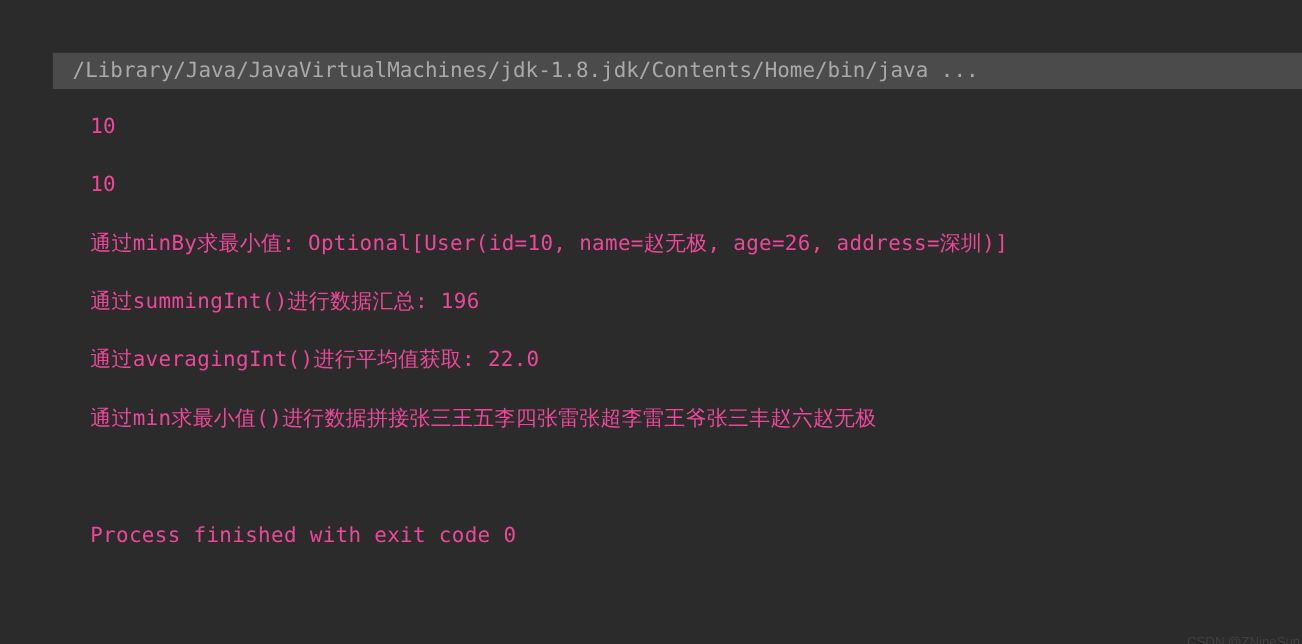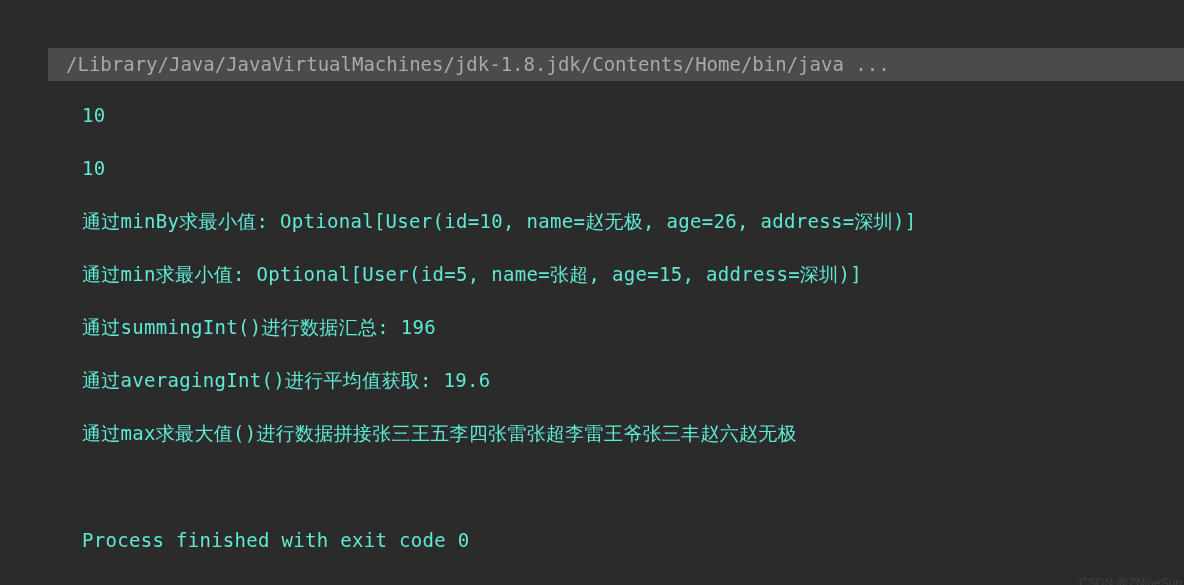--- a/index.html
+++ b/index.html
@@ -29,7 +29,7 @@
       line-height: 1.5;
     }
     .output-line {
-      color: #5eead4;
+      color: #ec4899;
       white-space: pre;
       letter-spacing: 0.3px;
     }

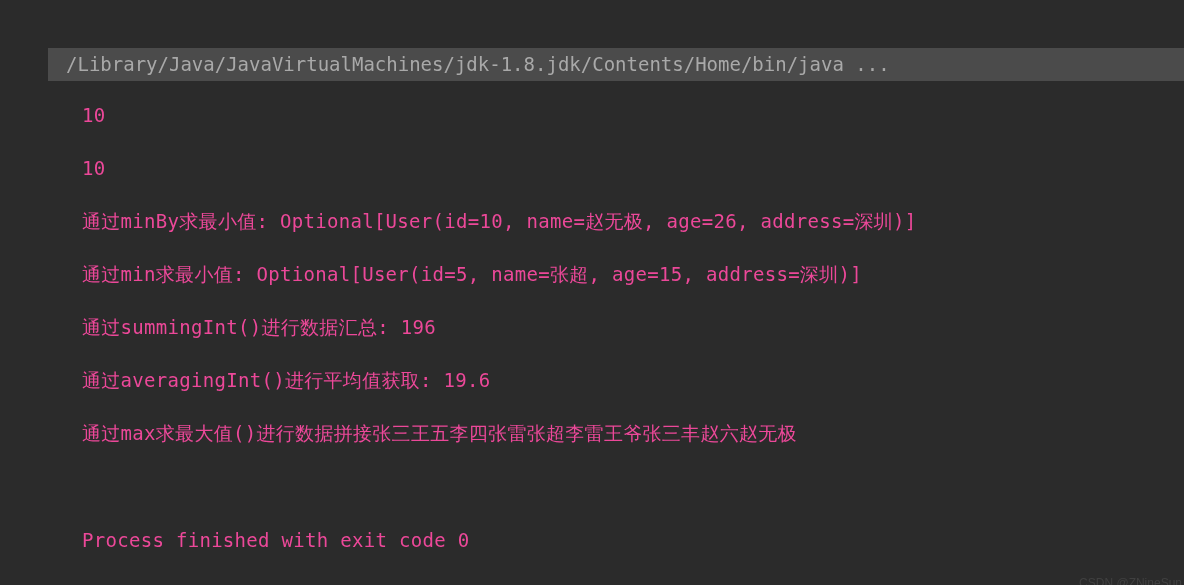--- a/index.html
+++ b/index.html
@@ -54,7 +54,6 @@
   <div class="output-line">10</div>
   <div class="output-line">10</div>
   <div class="output-line">通过minBy求最小值: Optional[User(id=10, name=赵无极, age=26, address=深圳)]</div>
-  <div class="output-line">通过min求最小值: Optional[User(id=5, name=张超, age=15, address=深圳)]</div>
   <div class="output-line">通过summingInt()进行数据汇总: 196</div>
   <div class="output-line">通过averagingInt()进行平均值获取: 19.6</div>
   <div class="output-line">通过max求最大值()进行数据拼接张三王五李四张雷张超李雷王爷张三丰赵六赵无极</div>

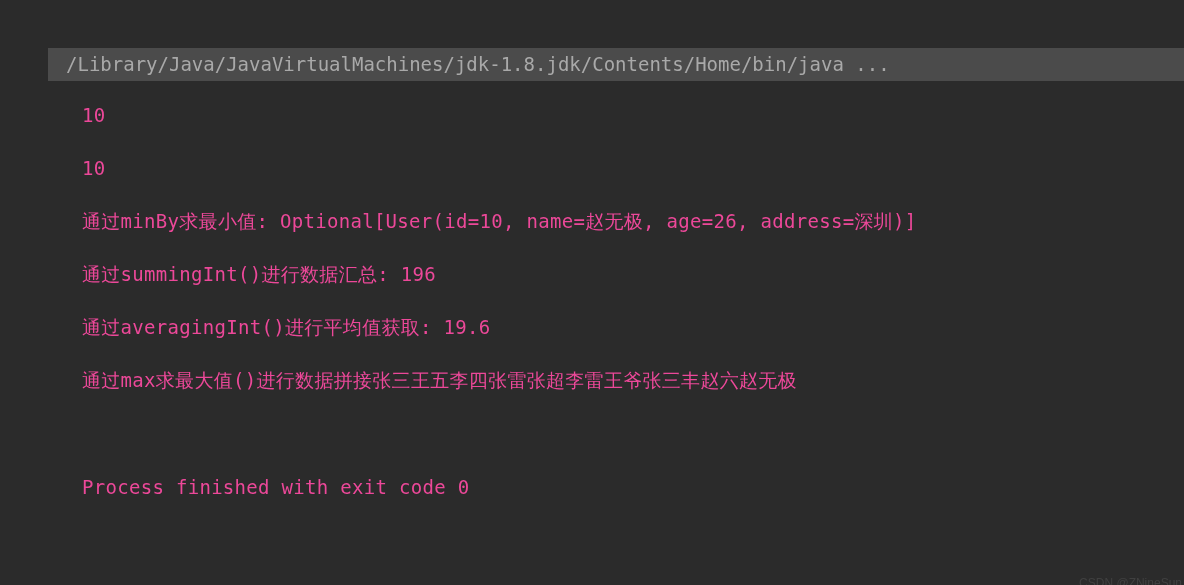--- a/index.html
+++ b/index.html
@@ -55,7 +55,7 @@
   <div class="output-line">10</div>
   <div class="output-line">通过minBy求最小值: Optional[User(id=10, name=赵无极, age=26, address=深圳)]</div>
   <div class="output-line">通过summingInt()进行数据汇总: 196</div>
-  <div class="output-line">通过averagingInt()进行平均值获取: 19.6</div>
+  <div class="output-line">通过averagingInt()进行平均值获取: 22.0</div>
   <div class="output-line">通过max求最大值()进行数据拼接张三王五李四张雷张超李雷王爷张三丰赵六赵无极</div>
   <div class="blank-line"></div>
   <div class="output-line">Process finished with exit code 0</div>

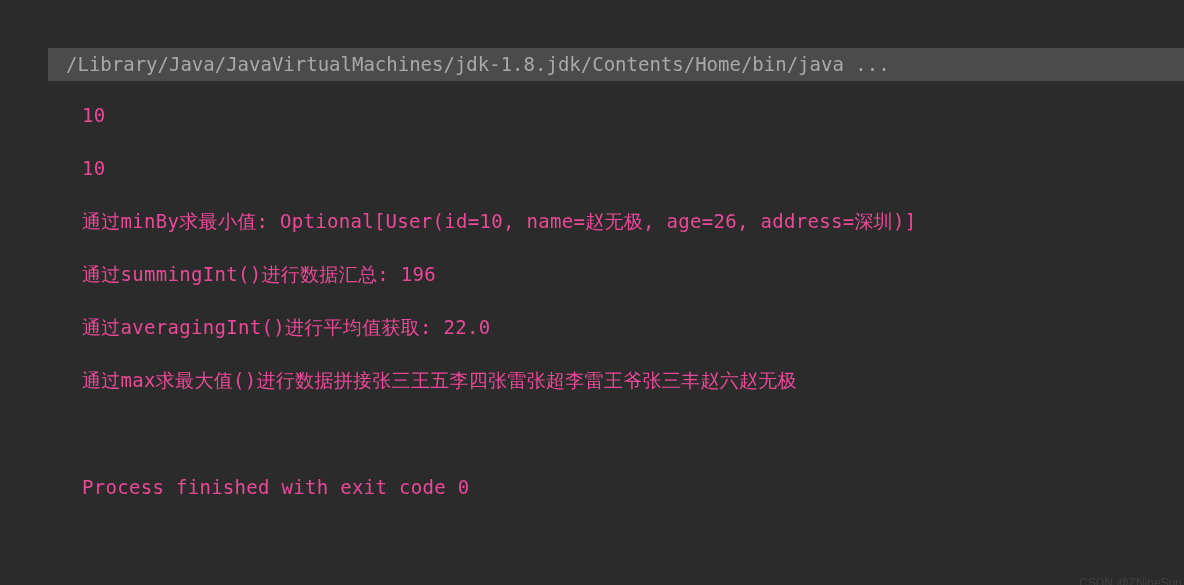--- a/index.html
+++ b/index.html
@@ -56,7 +56,7 @@
   <div class="output-line">通过minBy求最小值: Optional[User(id=10, name=赵无极, age=26, address=深圳)]</div>
   <div class="output-line">通过summingInt()进行数据汇总: 196</div>
   <div class="output-line">通过averagingInt()进行平均值获取: 22.0</div>
-  <div class="output-line">通过max求最大值()进行数据拼接张三王五李四张雷张超李雷王爷张三丰赵六赵无极</div>
+  <div class="output-line">通过min求最小值()进行数据拼接张三王五李四张雷张超李雷王爷张三丰赵六赵无极</div>
   <div class="blank-line"></div>
   <div class="output-line">Process finished with exit code 0</div>
 </div>

